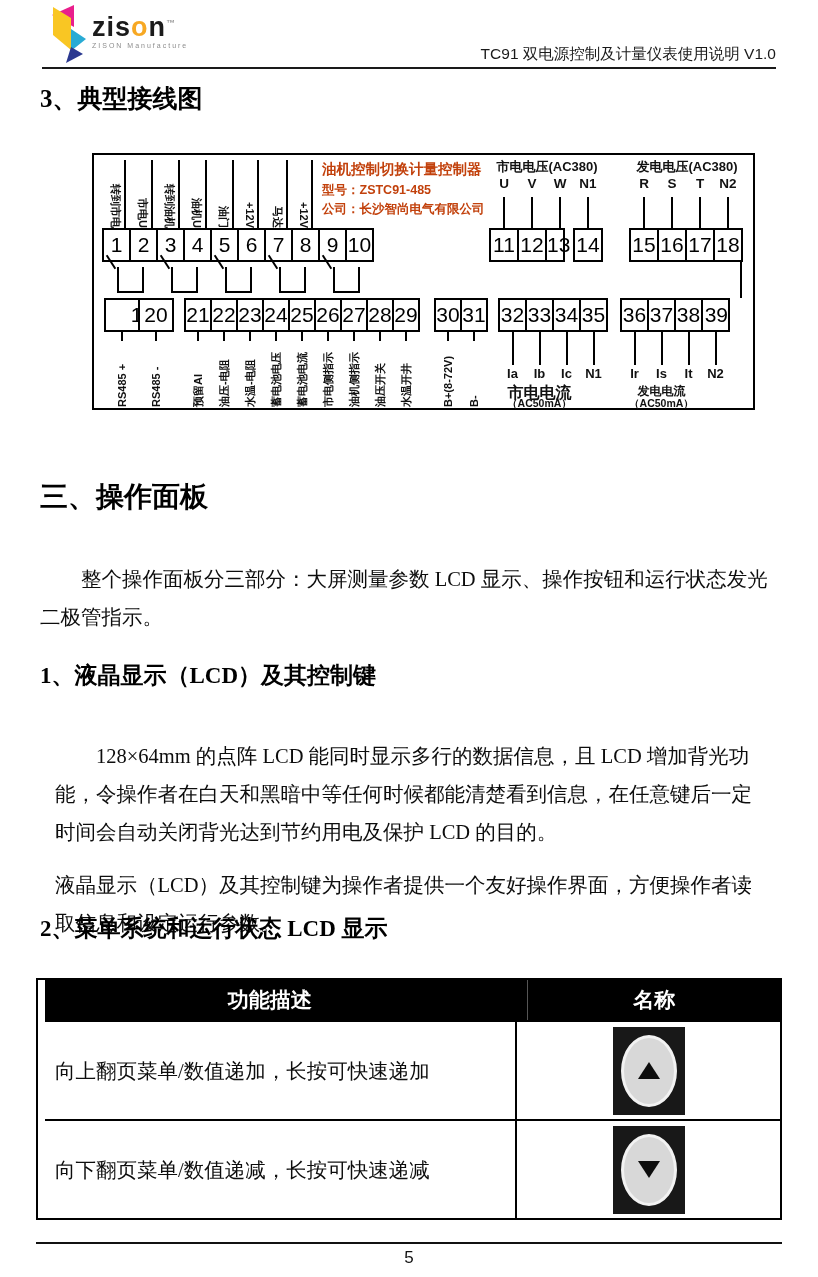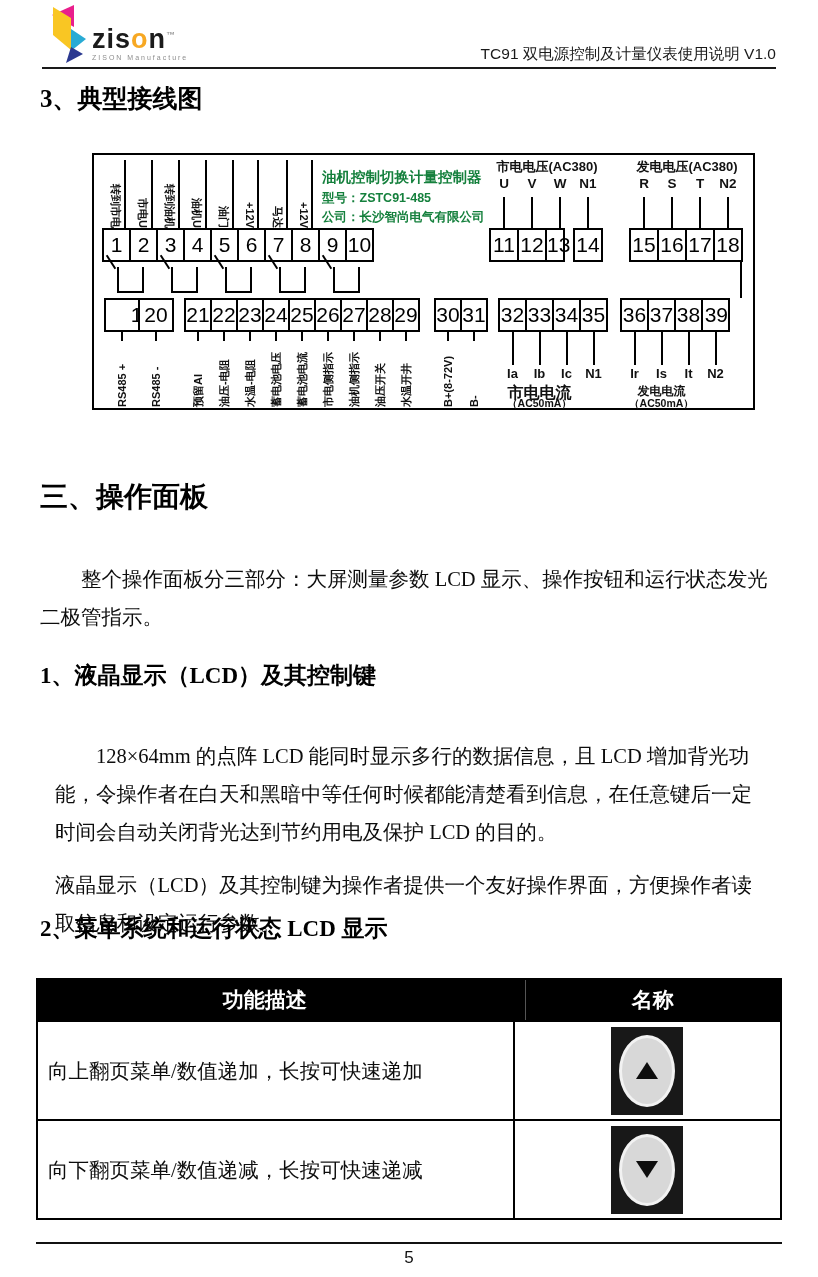--- a/index.html
+++ b/index.html
@@ -10,7 +10,7 @@
   .logo{position:absolute;left:40px;top:2px;display:flex;align-items:flex-start;gap:6px;}
   .logo-txt{padding-top:8px;}
   .brand{font-family:"Liberation Sans","DejaVu Sans",sans-serif;font-weight:bold;
-         font-size:27px;line-height:26px;letter-spacing:1px;color:#1b1b1b;margin-top:12px;}
+         font-size:27px;line-height:26px;letter-spacing:1px;color:#1b1b1b;}
   .brand .o{color:#F7A823;}
   .brand sup{font-size:9px;color:#9a9a9a;}
   .logo-sub{font-family:"Liberation Sans","DejaVu Sans",sans-serif;font-size:7px;

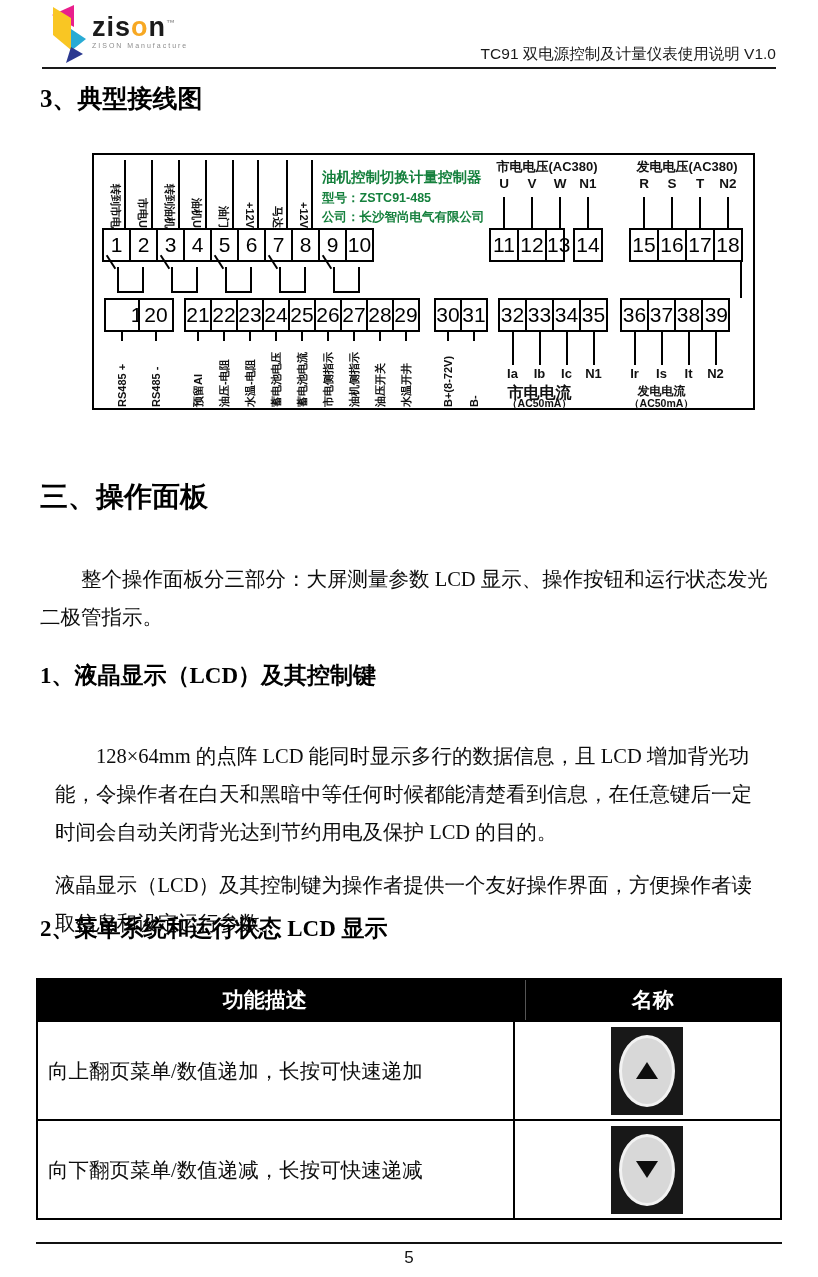--- a/index.html
+++ b/index.html
@@ -49,7 +49,7 @@
   .vg-letter{position:absolute;top:21px;width:30px;height:18px;text-align:center;font-size:13.5px;font-weight:bold;}
   .b-letter{position:absolute;width:30px;height:18px;text-align:center;font-size:13px;font-weight:bold;}
   .grp-label{position:absolute;text-align:center;font-weight:bold;}
-  .info{position:absolute;left:228px;top:12px;width:220px;line-height:1.5;color:#15803d;}
+  .info{position:absolute;left:228px;top:4px;width:220px;line-height:1.5;color:#c2410c;}
   .info .l1{font-size:14.5px;font-weight:bold;}
   .info .l2{font-size:12.5px;font-weight:bold;}
 

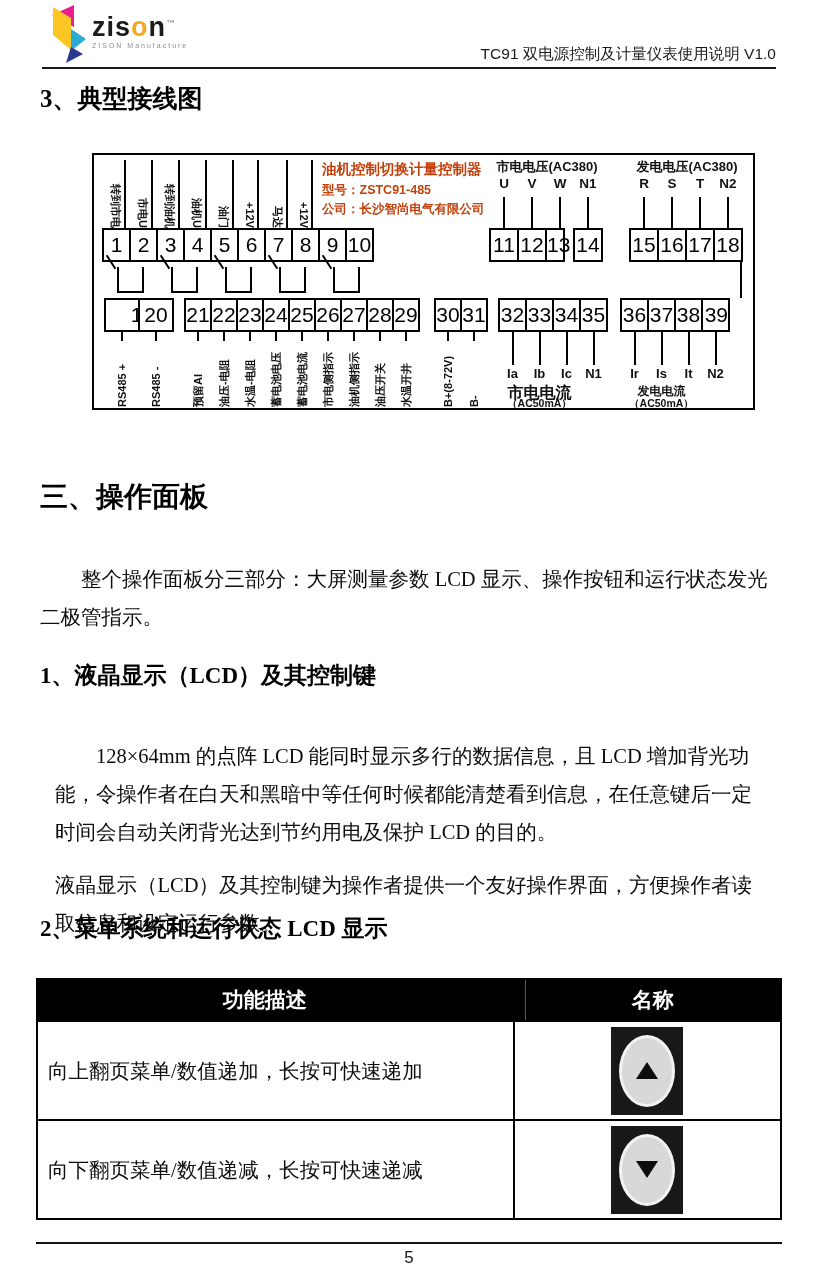--- a/index.html
+++ b/index.html
@@ -54,7 +54,7 @@
   .info .l2{font-size:12.5px;font-weight:bold;}
 
   
-  #ftable{position:absolute;left:36px;top:978px;width:746px;border:2px solid #000;box-sizing:border-box;}
+  #ftable{position:absolute;left:36px;top:978px;width:746px;border:2px solid #000;box-sizing:border-box;padding-left:7px;}
   .thead{display:flex;background:#000;color:#fff;height:40px;}
   .th{display:flex;align-items:center;justify-content:center;font-size:21px;font-weight:bold;}
   .th1{width:64%;}

